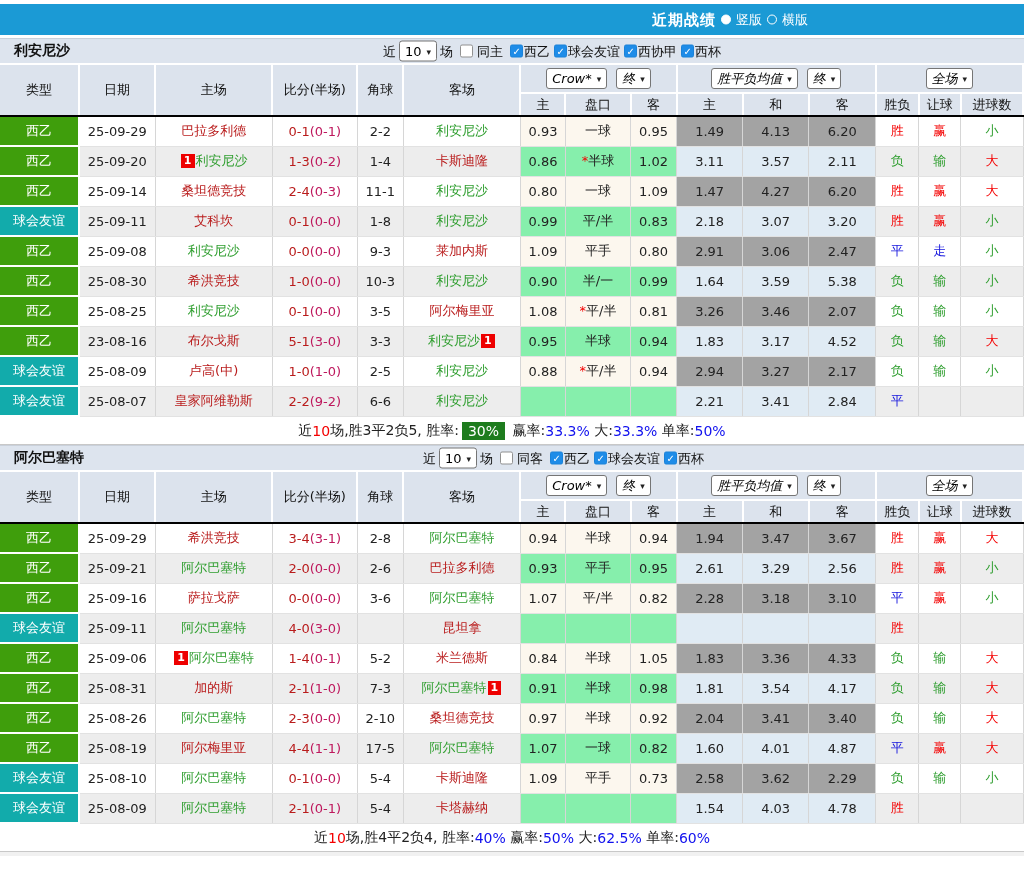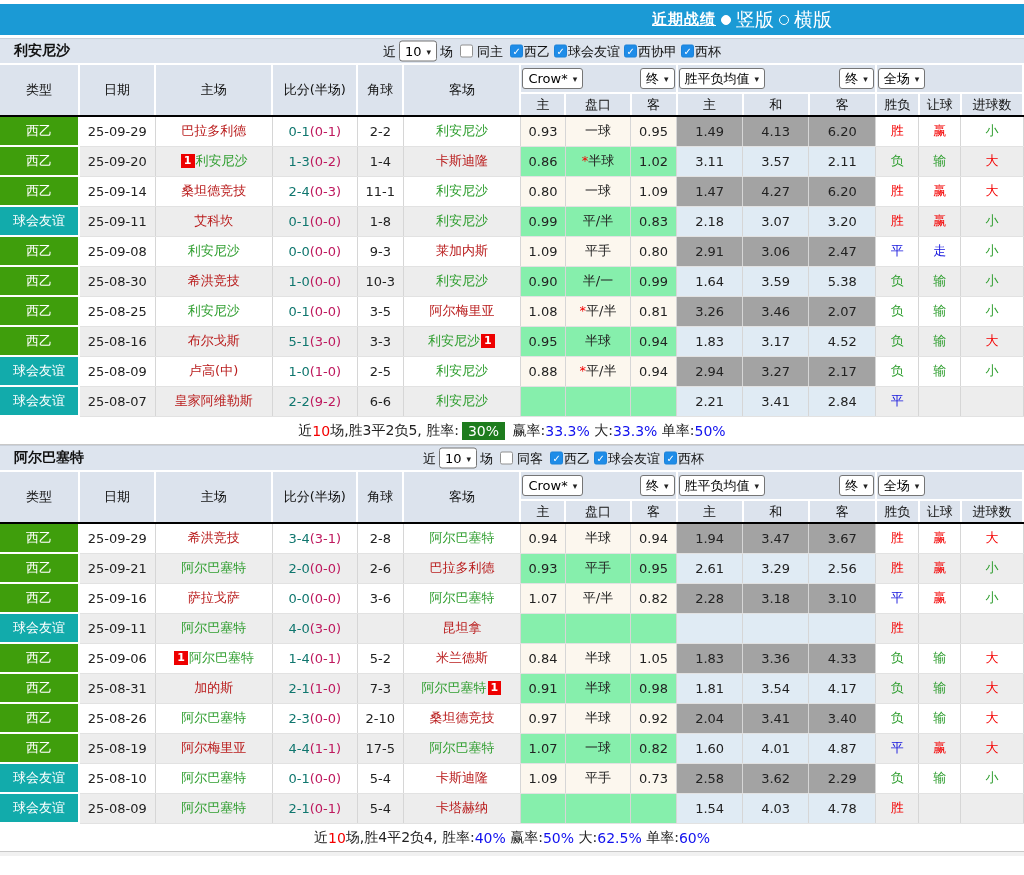--- a/index.html
+++ b/index.html
@@ -13,7 +13,7 @@
   .topbar { position:relative; margin-top:4px; height:31px; background:#1b9ad5; }
   .topbar-inner { position:absolute; left:652px; top:50%; transform:translateY(-50%);
     display:flex; align-items:center; gap:5px; color:#fff; white-space:nowrap; }
-  .title { font-weight:bold; font-size:15px; letter-spacing:1px;text-decoration:underline; }
+  .title { font-weight:bold; font-size:15px; letter-spacing:1px; }
   .radio { width:10px; height:10px; border:1px solid #fff; border-radius:50%; display:inline-block; background:transparent; }
   .radio.checked { background:#fff; }
   .rlabel { font-size:19px; }

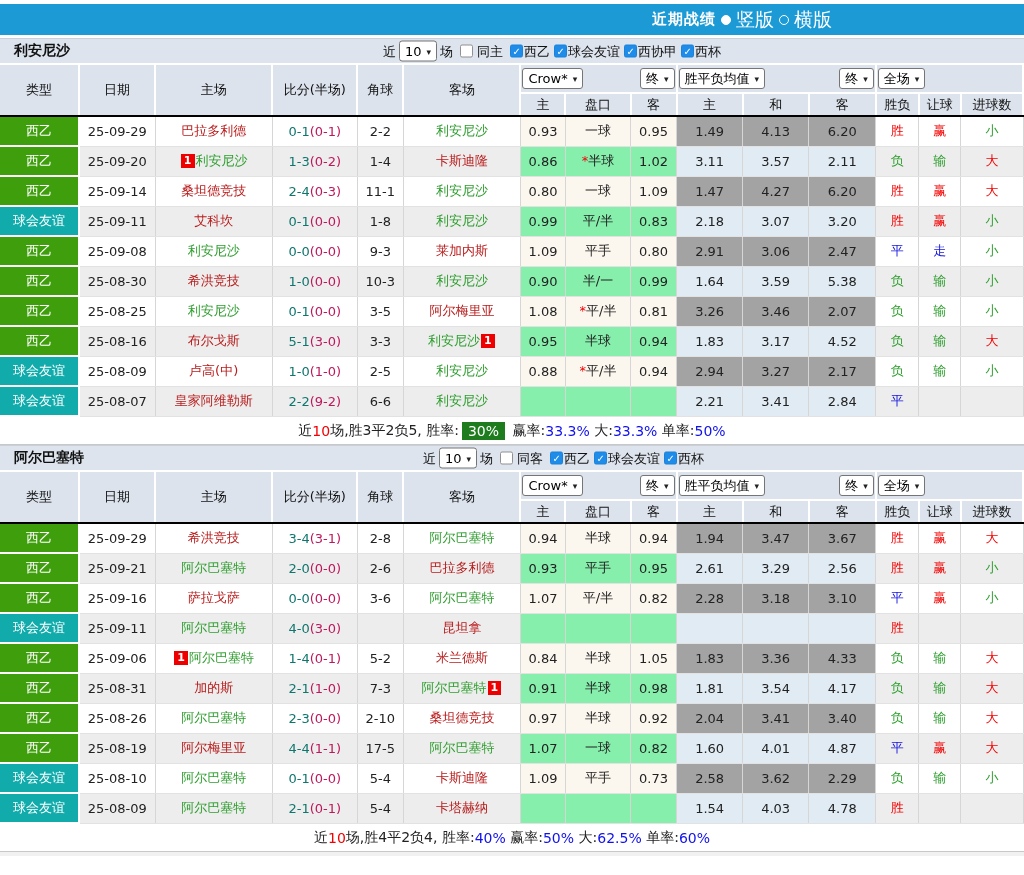--- a/index.html
+++ b/index.html
@@ -16,7 +16,7 @@
   .title { font-weight:bold; font-size:15px; letter-spacing:1px; }
   .radio { width:10px; height:10px; border:1px solid #fff; border-radius:50%; display:inline-block; background:transparent; }
   .radio.checked { background:#fff; }
-  .rlabel { font-size:19px; }
+  .rlabel { font-size:13px; }
   
   .sec-header { position:relative; height:25px; background:#dde4ee;
     border-top:1px solid #c9d0da; display:flex; align-items:center; }

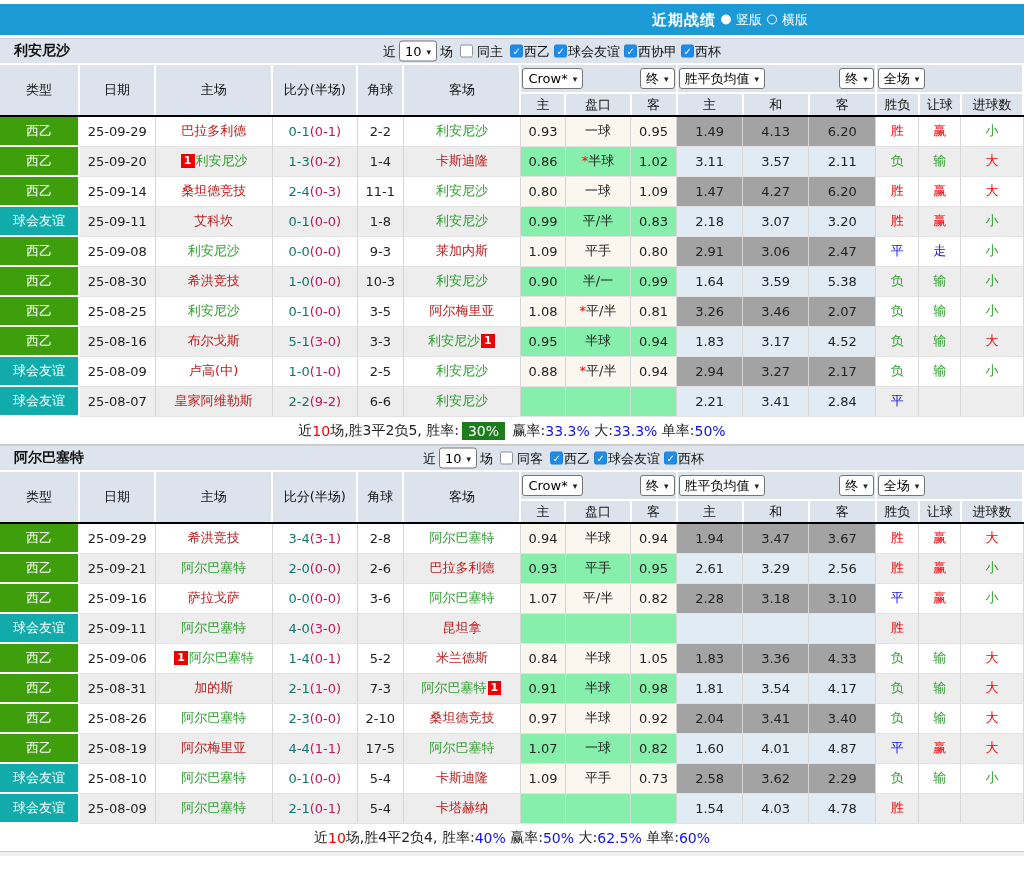--- a/index.html
+++ b/index.html
@@ -39,7 +39,7 @@
   thead tr.hr1 th { height:29px; }
   thead tr.hr2 th { height:23px; }
   th.grp-cell { border-bottom:1px solid #e6eaf1; }
-  .grp-flex { display:flex; align-items:center; justify-content:space-between; gap:9px; }
+  .grp-flex { display:flex; align-items:center; justify-content:center; gap:9px;font-style:italic; }
   tbody td { text-align:center; height:30px; background:#fff; overflow:hidden; white-space:nowrap;
     border-right:1px solid #d6d6d6; border-bottom:1px solid #e2e2e2; font-size:13px; }
   tr.alt td { background:#ededed; }

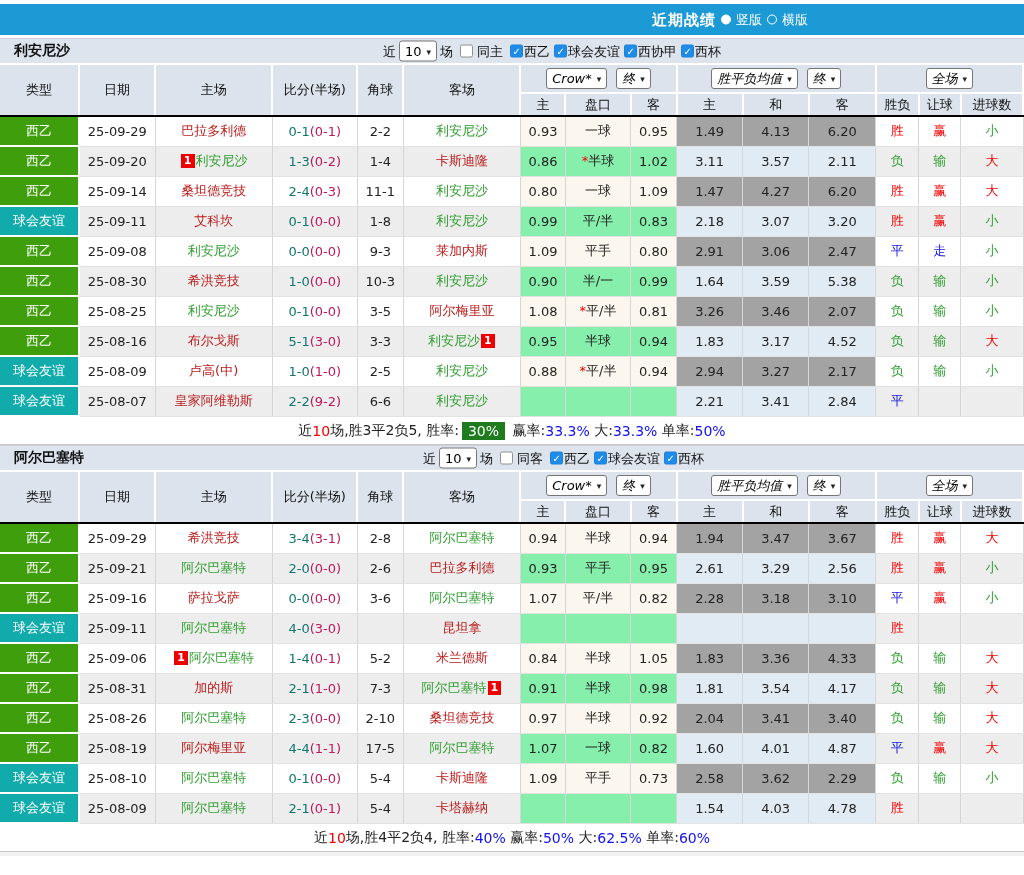--- a/index.html
+++ b/index.html
@@ -50,7 +50,7 @@
   td.ctype.t-teal  { background:#12abab; }
   .tname { color:#b91c1c; cursor:pointer; }
   .tname.self { color:#2f9e2f; }
-  .main { color:#0f766e; }
+  .main { color:#b91c1c; }
   .half { color:#be185d; }
   .star { color:#f40000; }
   .badge1 { display:inline-block; background:#ee0000; color:#fff; font-size:11px; font-weight:bold;

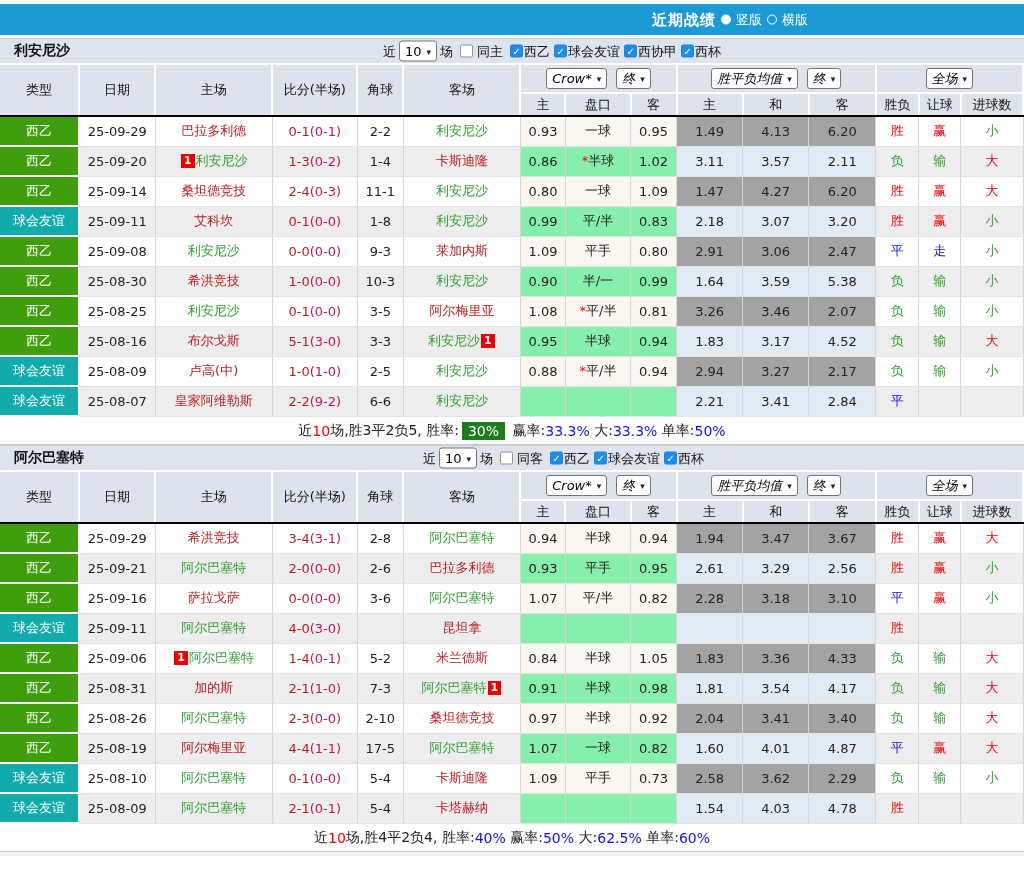--- a/index.html
+++ b/index.html
@@ -293,7 +293,7 @@
       </tr>
       <tr class="alt">
         <td class="ctype t-green">西乙</td>
-        <td class="cdate">25-08-16</td>
+        <td class="cdate">23-08-16</td>
         <td class="cteam"><span class="tname">布尔戈斯</span></td>
         <td class="cscore"><span class="main">5-1</span><span class="half">(3-0)</span></td>
         <td class="ccorner">3-3</td>

